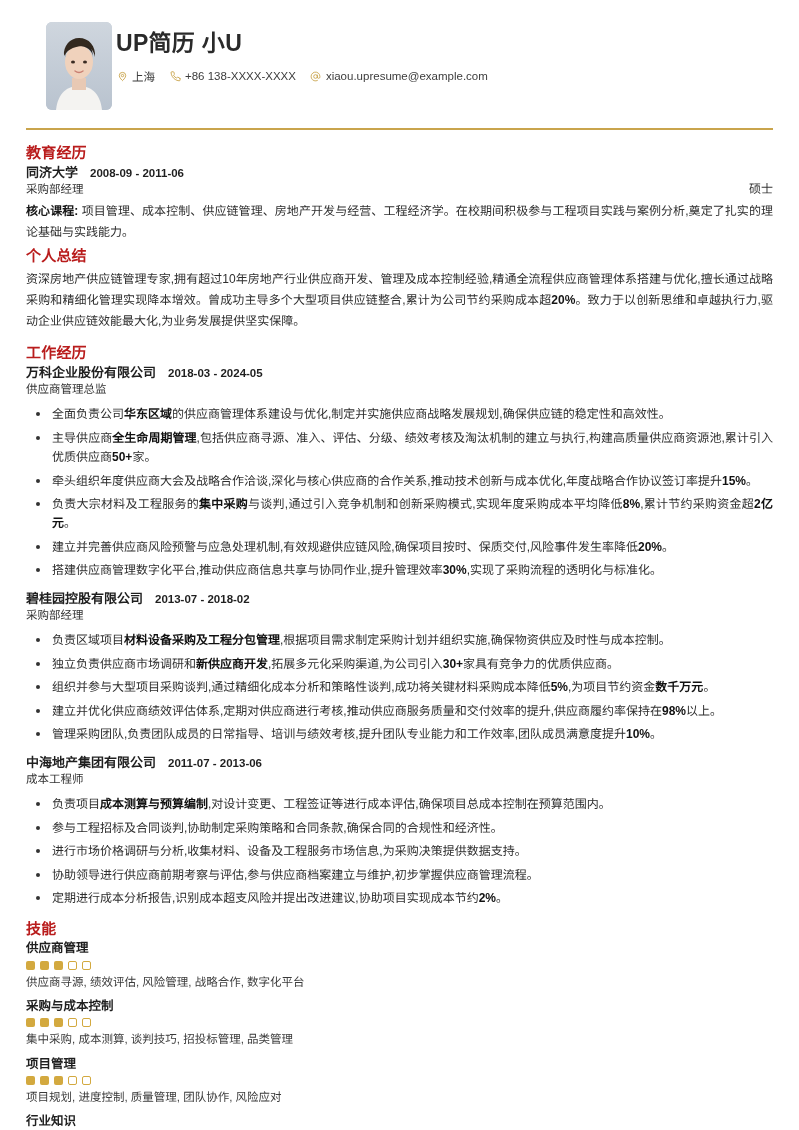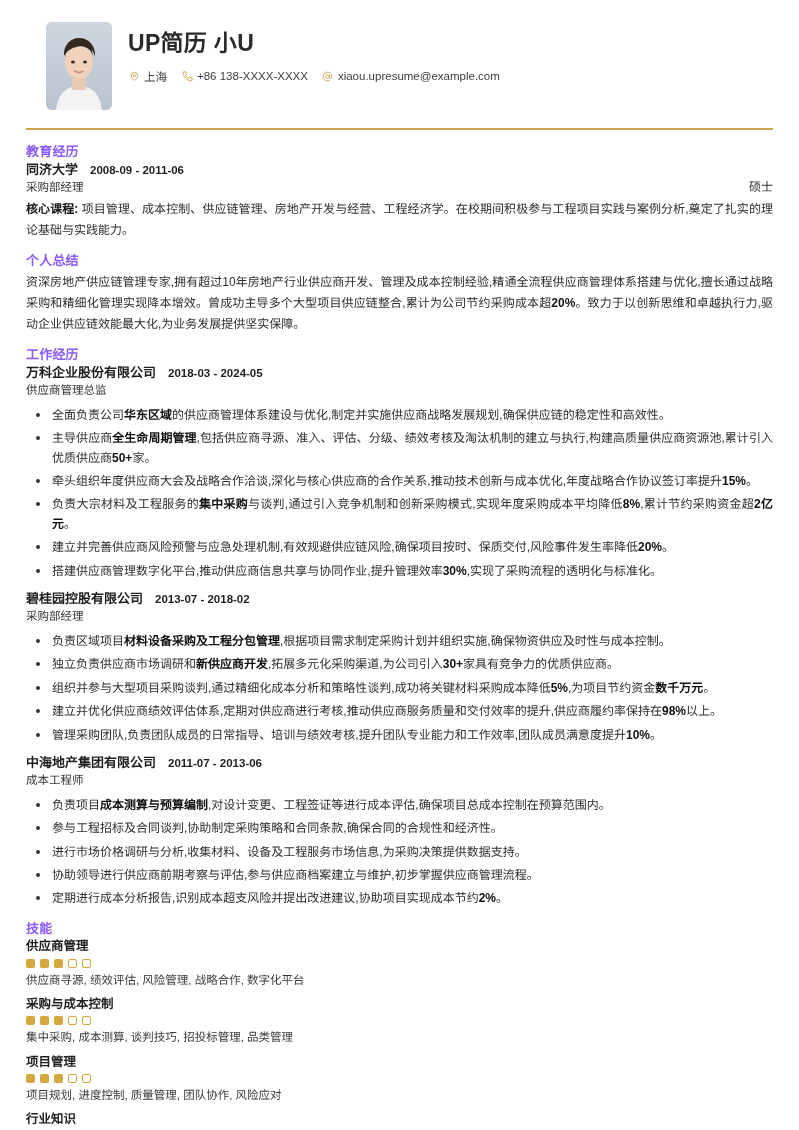--- a/index.html
+++ b/index.html
@@ -24,7 +24,7 @@
   .header {
     display: flex;
     align-items: flex-start;
-    gap: 16px;
+    gap: 4px;
     padding-bottom: 8px;
     padding-left: 20px;
   }

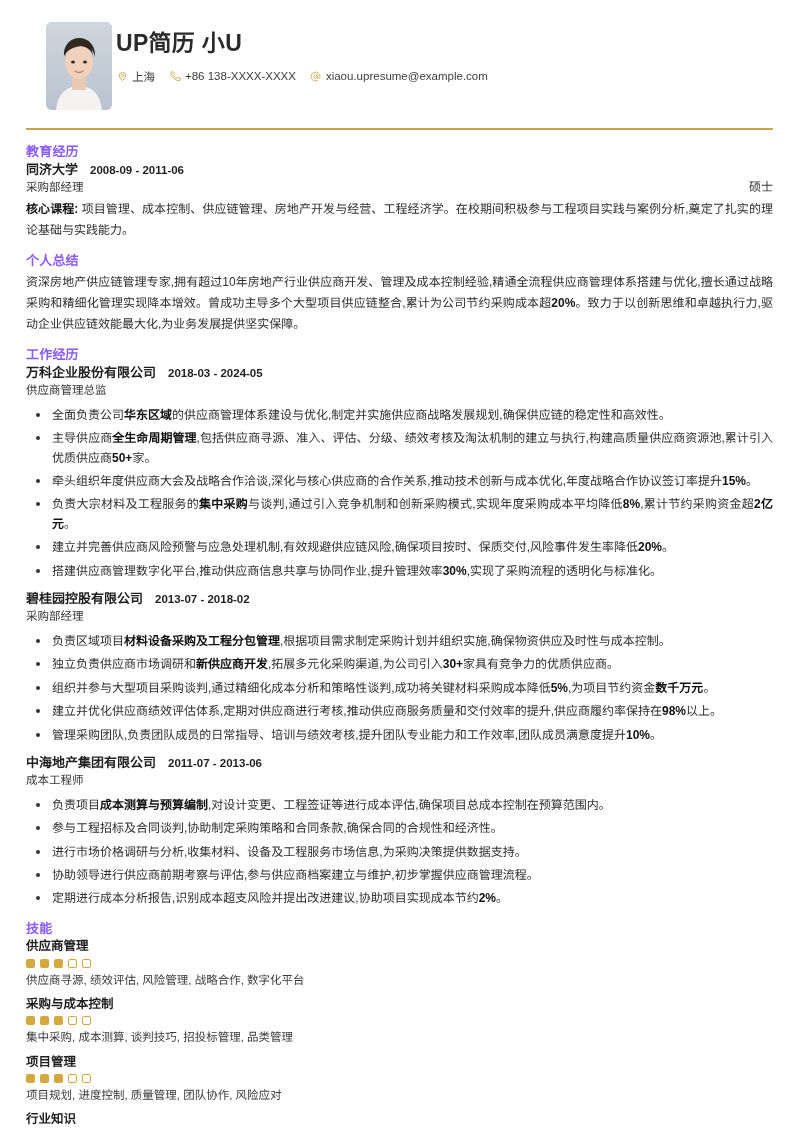--- a/index.html
+++ b/index.html
@@ -89,9 +89,9 @@
   
   .section { margin-bottom: 2px; }
   .section-title {
-    font-size: 13px;
+    font-size: 15px;
     font-weight: 700;
-    color: #8b5cf6;
+    color: #b91c1c;
     line-height: 1.25;
     margin: 0 0 1px 0;
     letter-spacing: .2px;

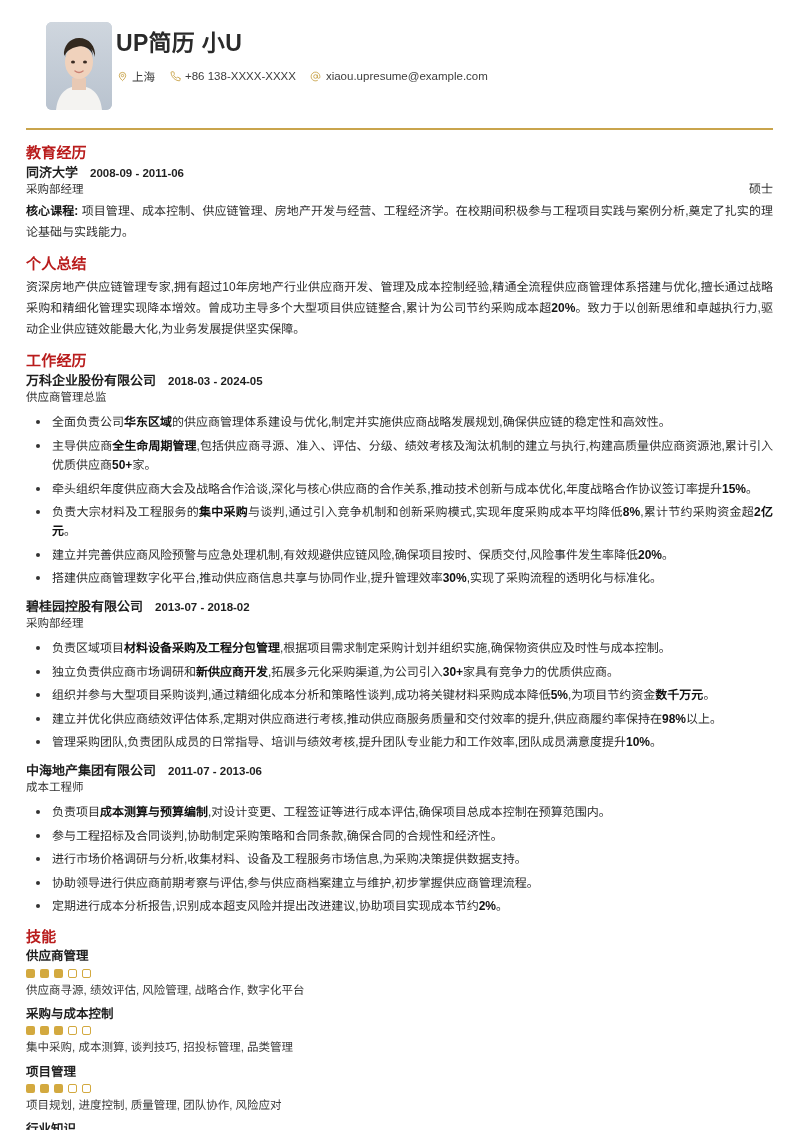--- a/index.html
+++ b/index.html
@@ -280,7 +280,7 @@
     </div>
   </div>
 
-  <div class="section" style="margin-top:12px;">
+  <div class="section" style="margin-top:4px;">
     <div class="section-title">个人总结</div>
     <p class="para">资深房地产供应链管理专家,拥有超过10年房地产行业供应商开发、管理及成本控制经验,精通全流程供应商管理体系搭建与优化,擅长通过战略采购和精细化管理实现降本增效。曾成功主导多个大型项目供应链整合,累计为公司节约采购成本超<b>20%</b>。致力于以创新思维和卓越执行力,驱动企业供应链效能最大化,为业务发展提供坚实保障。</p>
   </div>

